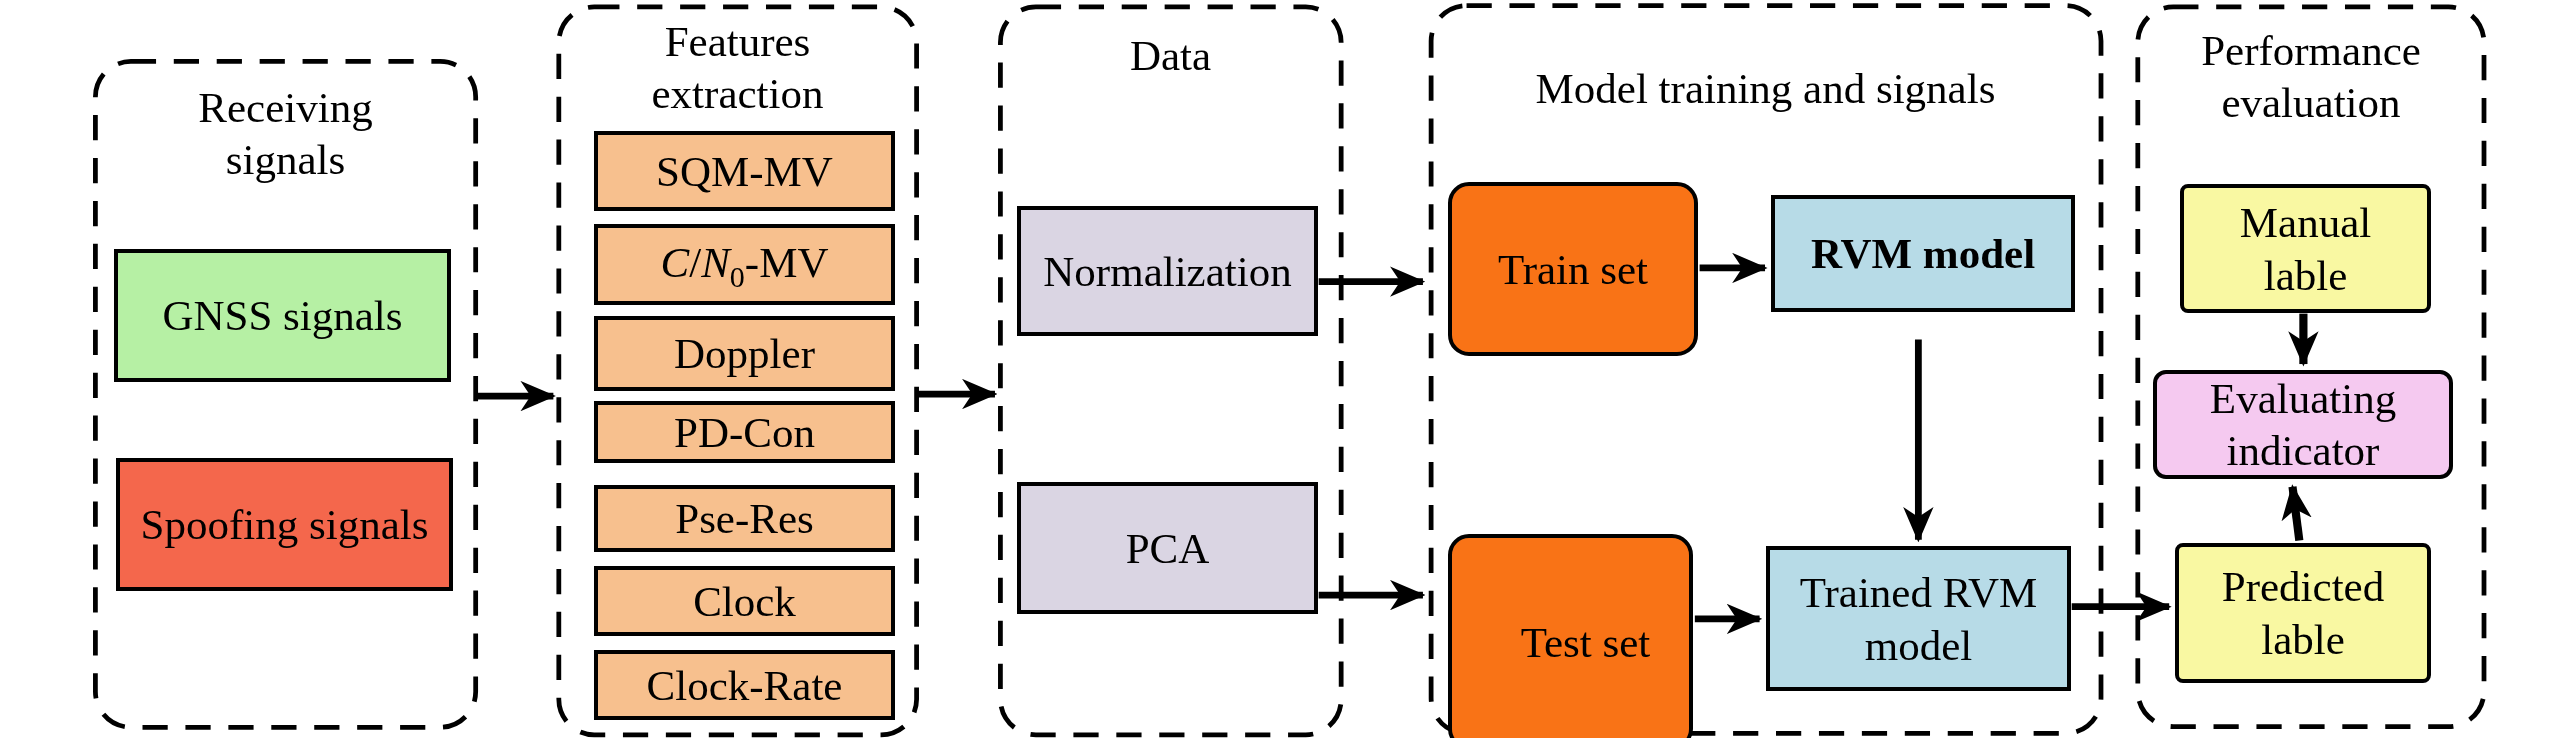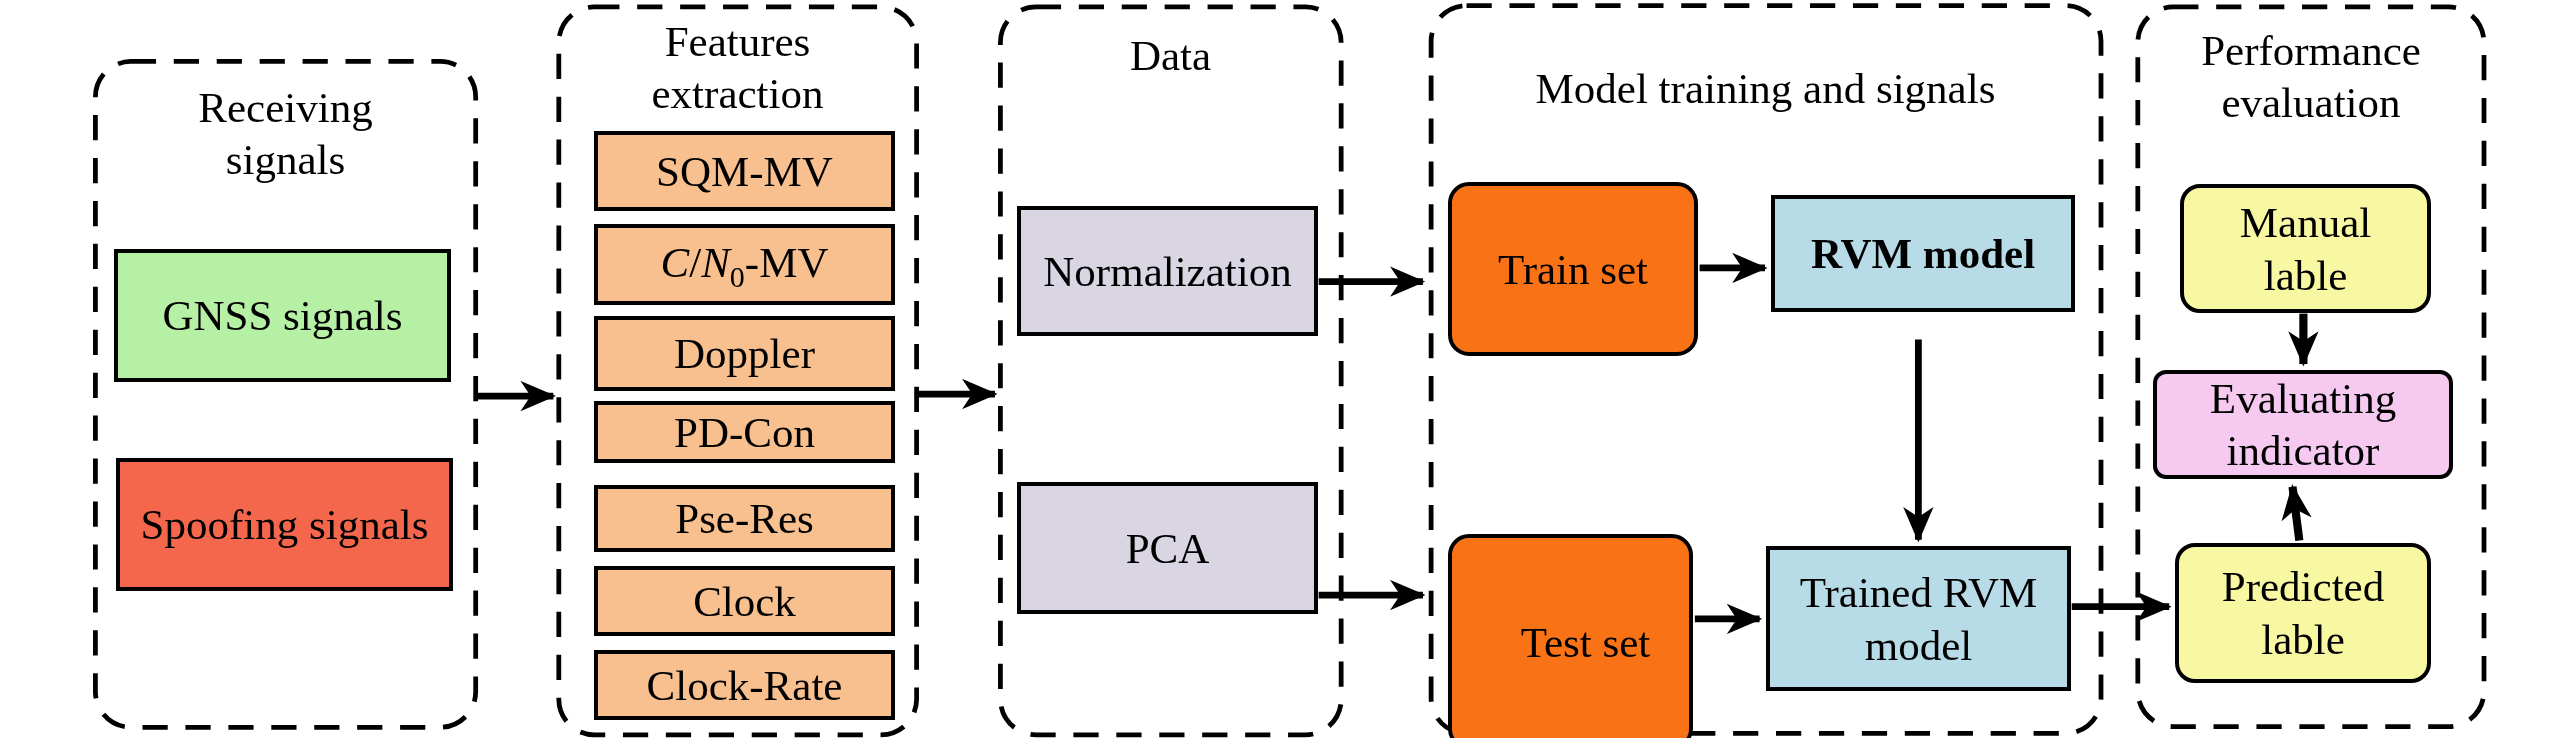--- a/index.html
+++ b/index.html
@@ -37,7 +37,7 @@
   .process   { background:#dad5e3; }
   .dataset   { background:#f97316; border-radius:21px; }
   .model     { background:#b7dbe7; }
-  .ylabel    { background:#f9f8a2; border-radius:20px; }
+  .ylabel    { background:#f9f8a2; border-radius:8px; }
   .indicator { background:#f5c9f0; }
   .it  { font-style:italic; }
   .sub { font-size:30px; position:relative; top:9.5px; }

